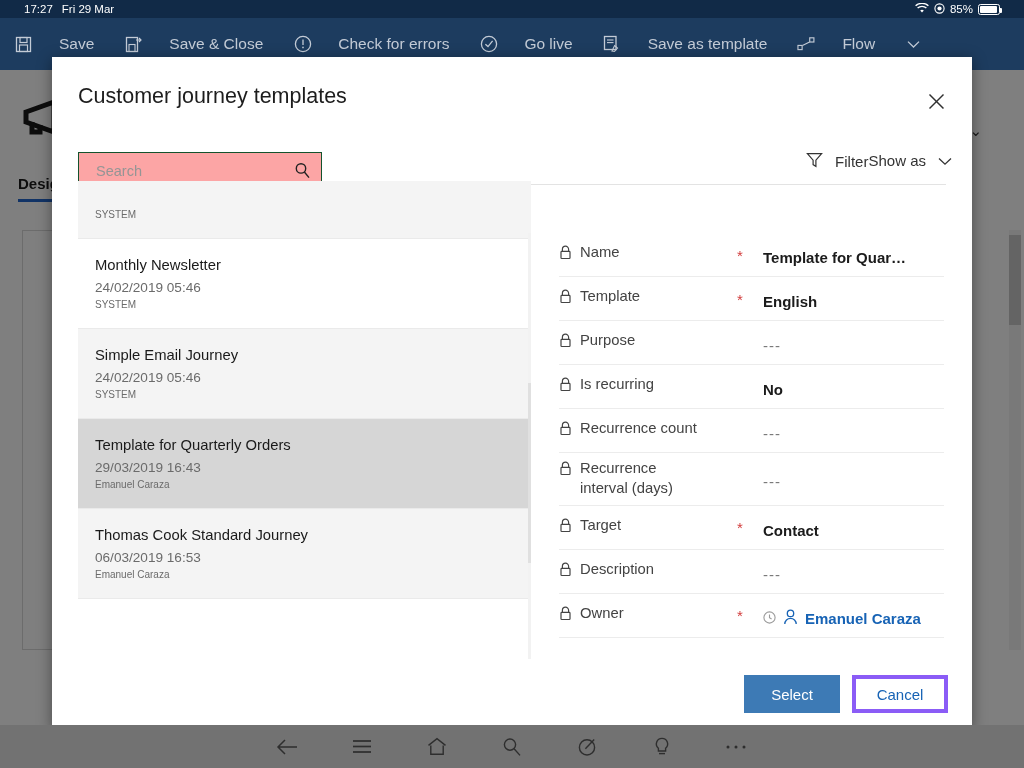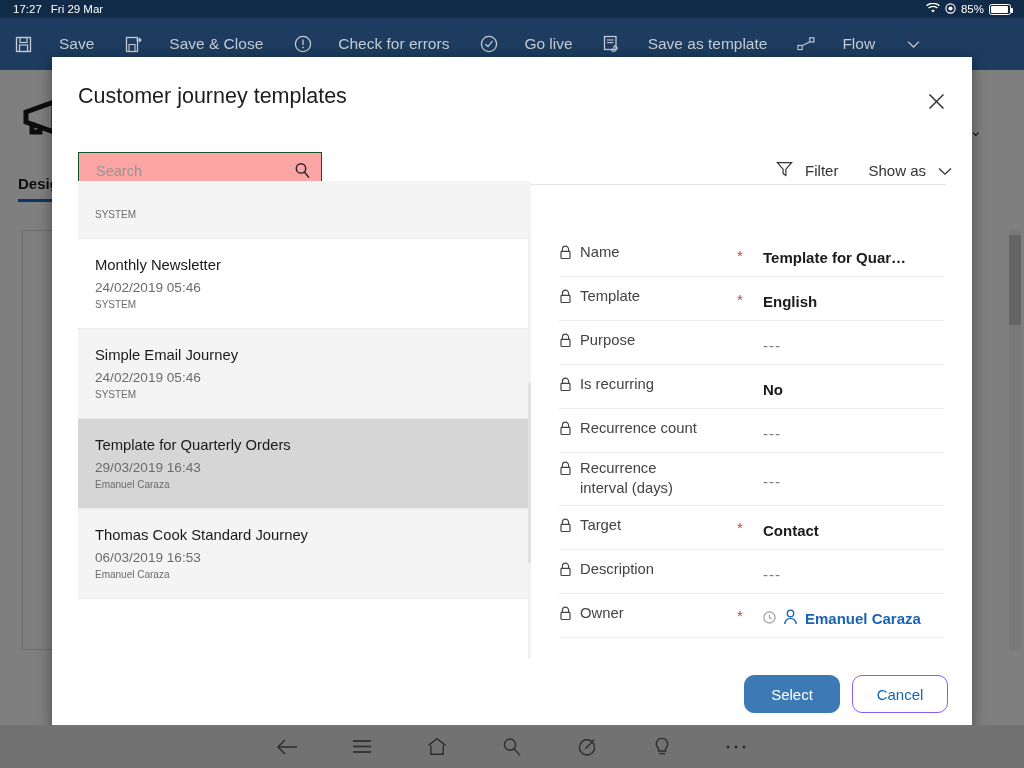--- a/index.html
+++ b/index.html
@@ -18,7 +18,7 @@
     display: flex; align-items: center;
     color: #ffffff;
     font-size: 11.5px;
-    padding: 0 13px;
+    padding: 0 24px;
   }
   .status-left { display: flex; align-items: center; gap: 9px; }
   .status-right { margin-left: auto; display: flex; align-items: center; gap: 5px; }

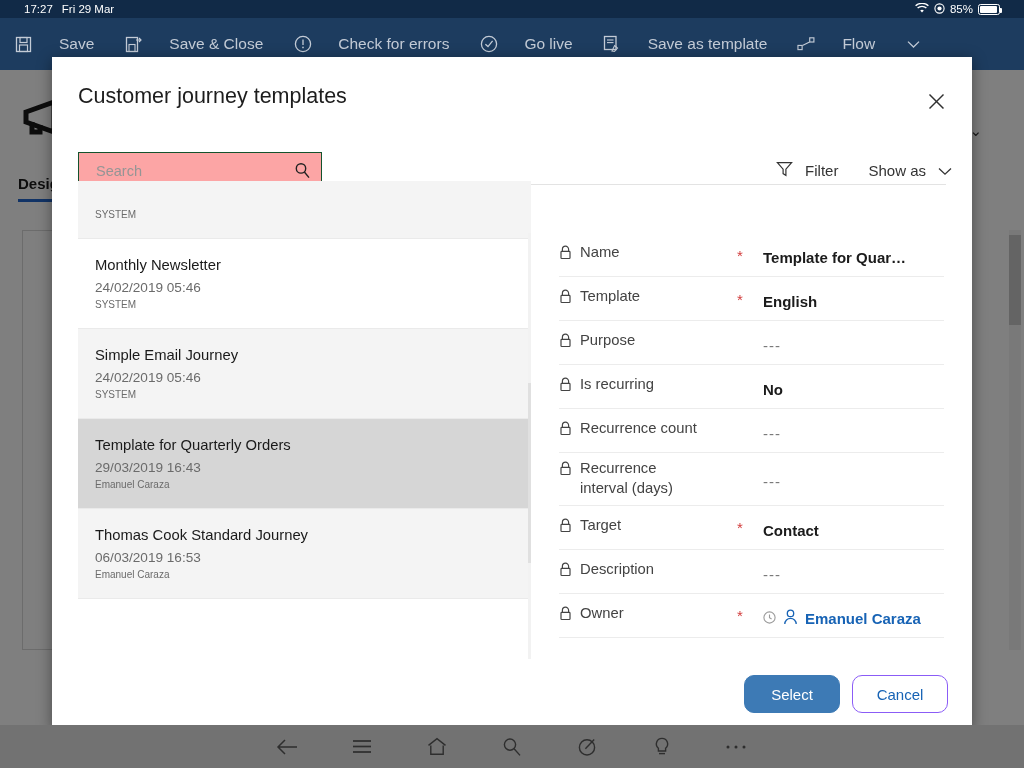--- a/index.html
+++ b/index.html
@@ -133,7 +133,7 @@
   }
   .toolbar-right {
     position: absolute; right: 20px; top: 16px;
-    display: flex; align-items: center; gap: 30px;
+    display: flex; align-items: flex-start; 
     height: 37px;
   }
   .tb-action {

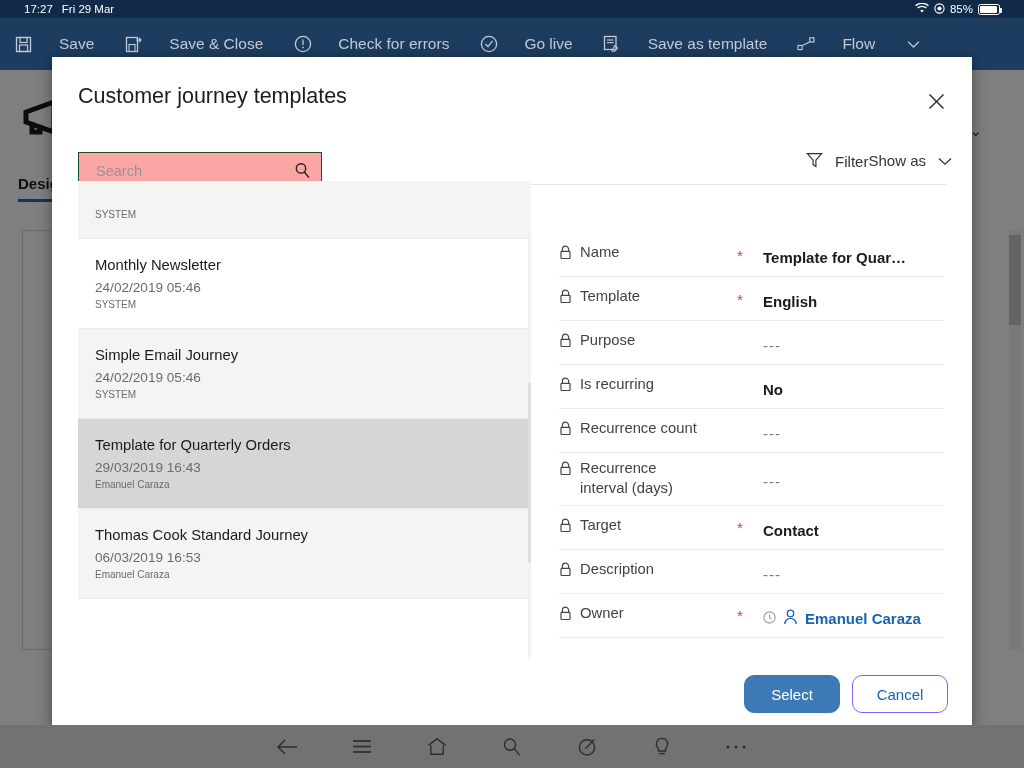--- a/index.html
+++ b/index.html
@@ -228,7 +228,6 @@
     display: flex; align-items: center; justify-content: center;
     font-family: "Liberation Sans", sans-serif;
     cursor: pointer;
-    border-radius: 10px;
   }
   .btn-primary { background: #3d7ab5; color: #ffffff; border: 1px solid #3d7ab5; }
   .btn-secondary { background: #ffffff; color: #1763b5; border: 1px solid #8b5cf6; }

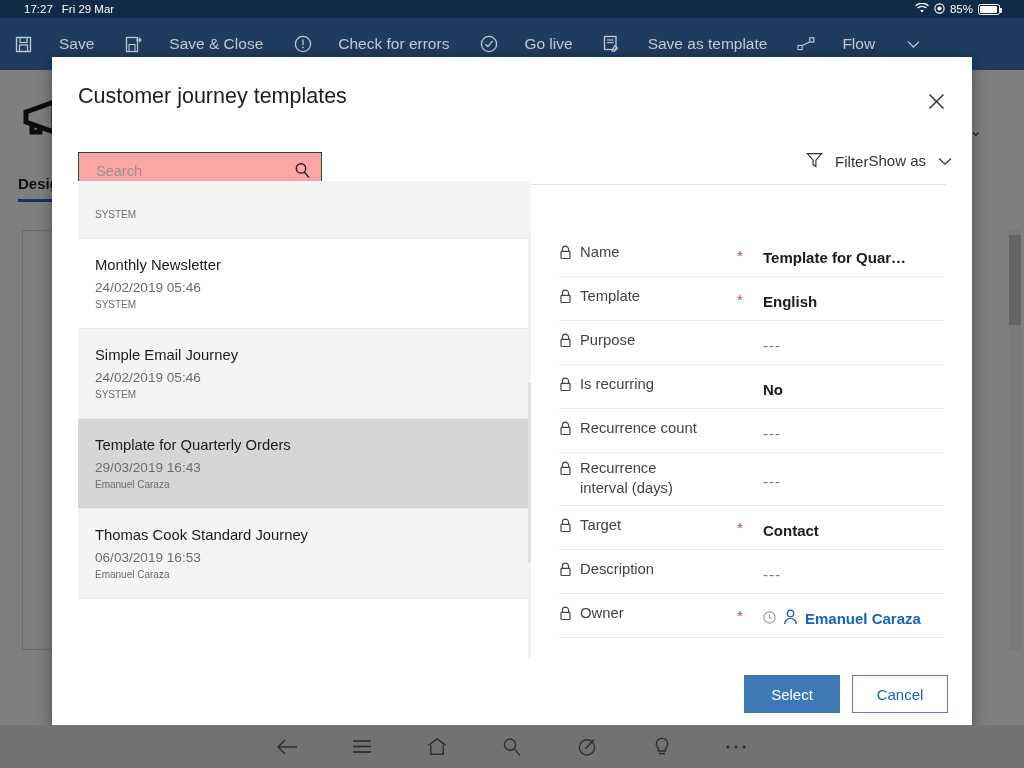--- a/index.html
+++ b/index.html
@@ -230,7 +230,7 @@
     cursor: pointer;
   }
   .btn-primary { background: #3d7ab5; color: #ffffff; border: 1px solid #3d7ab5; }
-  .btn-secondary { background: #ffffff; color: #1763b5; border: 1px solid #8b5cf6; }
+  .btn-secondary { background: #ffffff; color: #1763b5; border: 4px solid #8b5cf6; }
 
   
   .bottom-nav {

